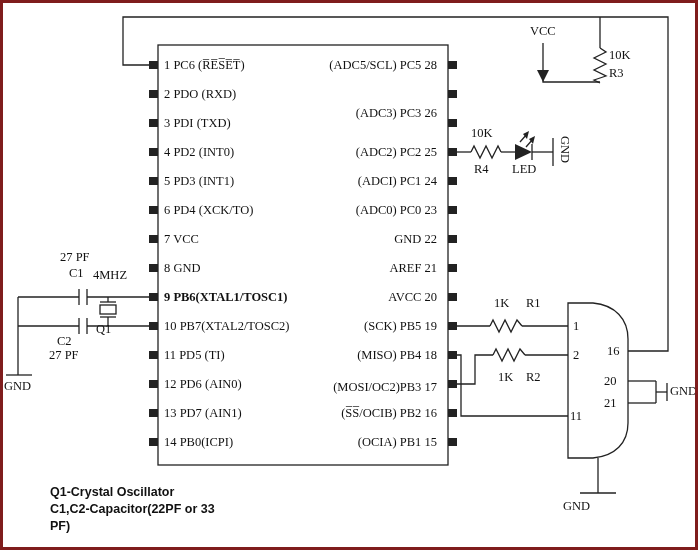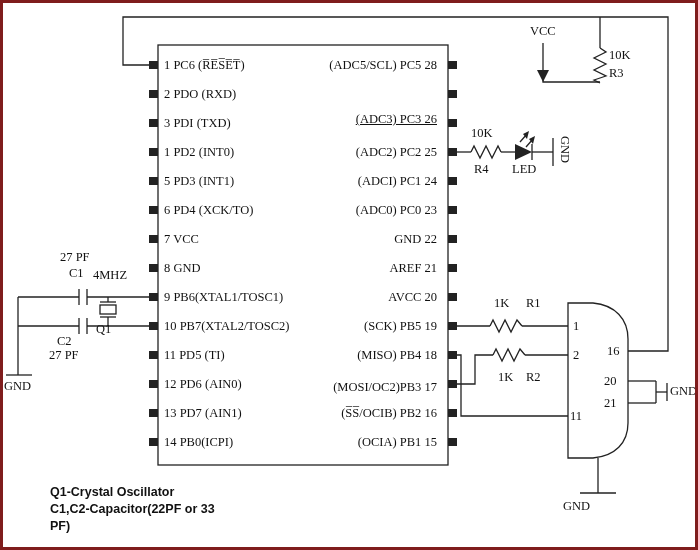--- a/index.html
+++ b/index.html
@@ -155,7 +155,7 @@
     <div class="lbl pin-right" style="top: 55px;">(ADC5/SCL) PC5 28</div>
     <div class="lbl pin-left" style="top: 84px;">2 PDO (RXD)</div>
     <div class="lbl pin-left" style="top: 113px;">3 PDI (TXD)</div>
-    <div class="lbl pin-right" style="top: 109px; text-decoration: underline;">(ADC3) PC3 26</div>
+    <div class="lbl pin-right" style="top: 103px;">(ADC3) PC3 26</div>
     <div class="lbl pin-left" style="top: 142px;">1 PD2 (INT0)</div>
     <div class="lbl pin-right" style="top: 142px;">(ADC2) PC2 25</div>
     <div class="lbl pin-left" style="top: 171px;">5 PD3 (INT1)</div>

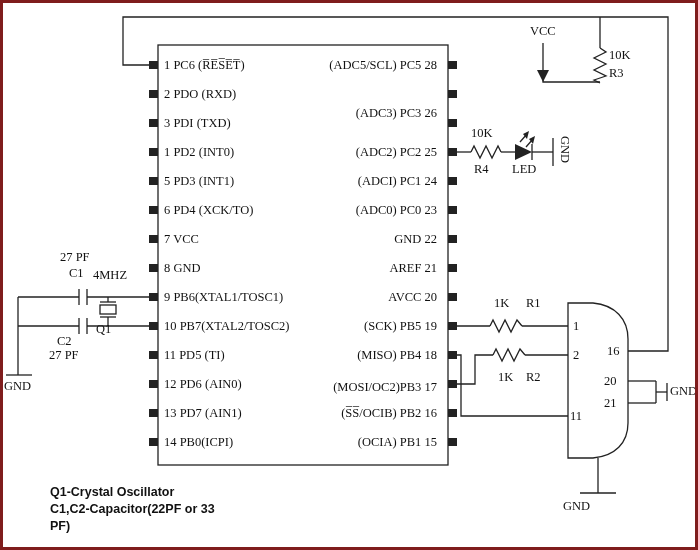--- a/index.html
+++ b/index.html
@@ -156,7 +156,7 @@
     <div class="lbl pin-left" style="top: 84px;">2 PDO (RXD)</div>
     <div class="lbl pin-left" style="top: 113px;">3 PDI (TXD)</div>
     <div class="lbl pin-right" style="top: 103px;">(ADC3) PC3 26</div>
-    <div class="lbl pin-left" style="top: 142px;">1 PD2 (INT0)</div>
+    <div class="lbl pin-left" style="top: 142px;">4 PD2 (INT0)</div>
     <div class="lbl pin-right" style="top: 142px;">(ADC2) PC2 25</div>
     <div class="lbl pin-left" style="top: 171px;">5 PD3 (INT1)</div>
     <div class="lbl pin-right" style="top: 171px;">(ADCI) PC1 24</div>

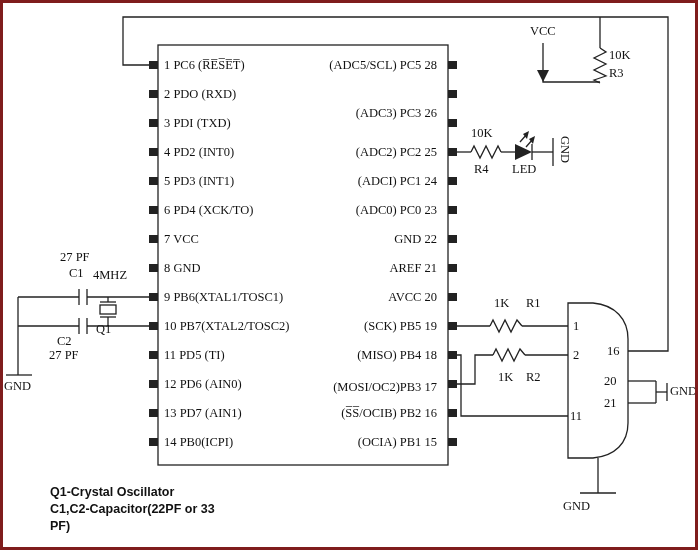--- a/index.html
+++ b/index.html
@@ -166,7 +166,7 @@
     <div class="lbl pin-right" style="top: 229px;">GND 22</div>
     <div class="lbl pin-left" style="top: 258px;">8 GND</div>
     <div class="lbl pin-right" style="top: 258px;">AREF 21</div>
-    <div class="lbl pin-left" style="top: 287px;">9 PB6(XTAL1/TOSC1)</div>
+    <div class="lbl pin-left" style="top: 287px; font-weight: bold;">9 PB6(XTAL1/TOSC1)</div>
     <div class="lbl pin-right" style="top: 287px;">AVCC 20</div>
     <div class="lbl pin-left" style="top: 316px;">10 PB7(XTAL2/TOSC2)</div>
     <div class="lbl pin-right" style="top: 316px;">(SCK) PB5 19</div>

